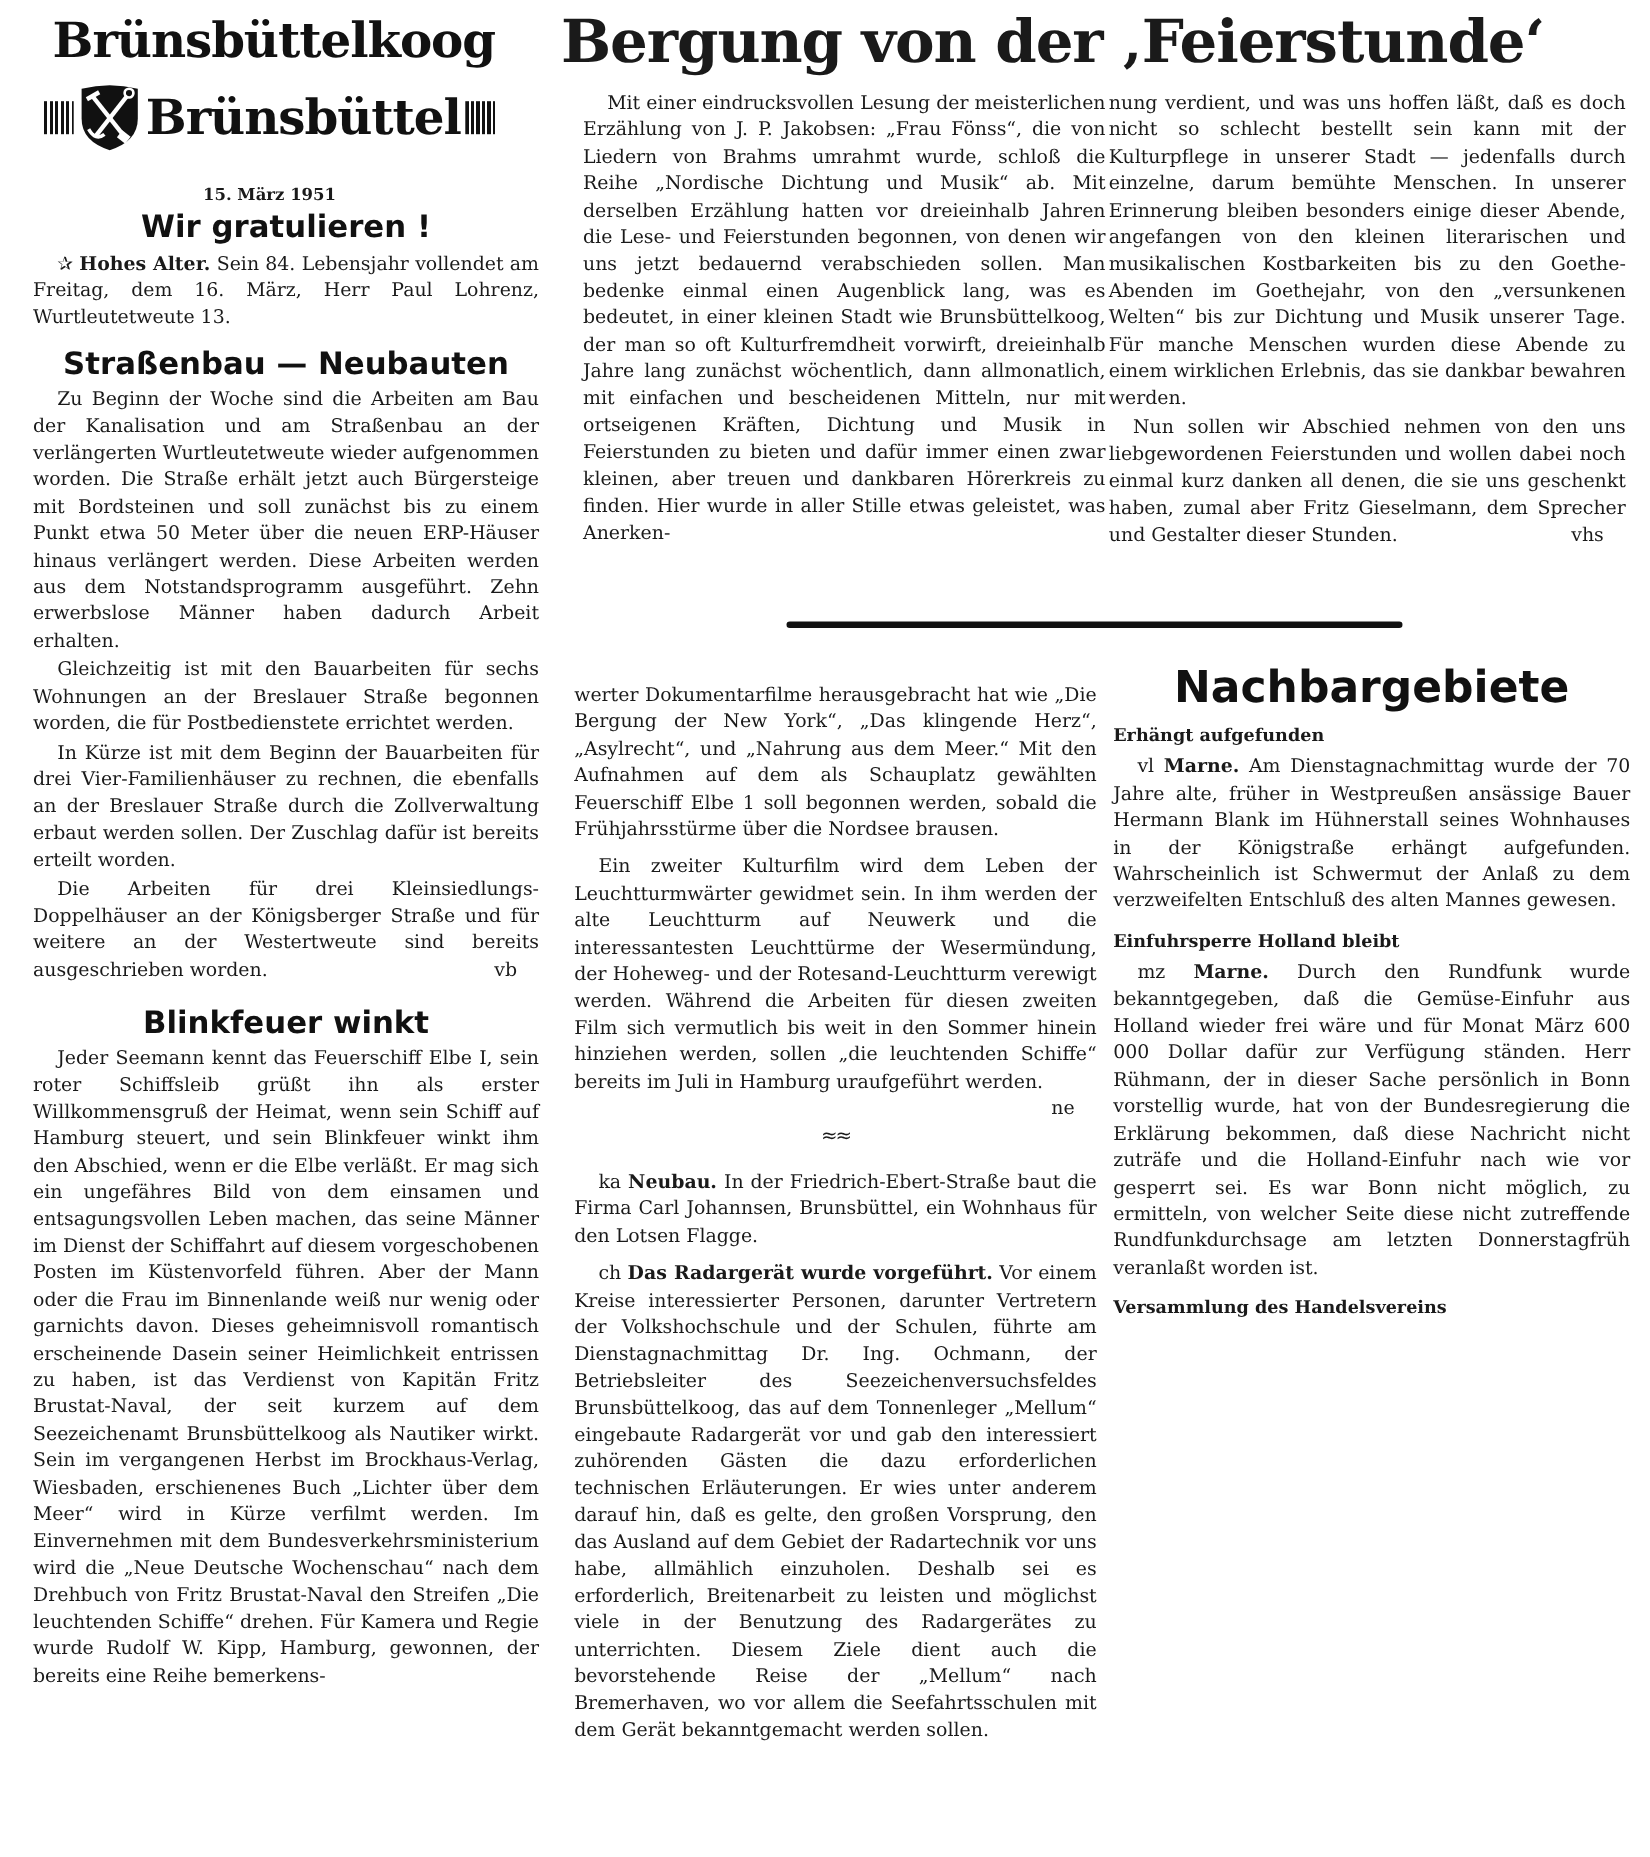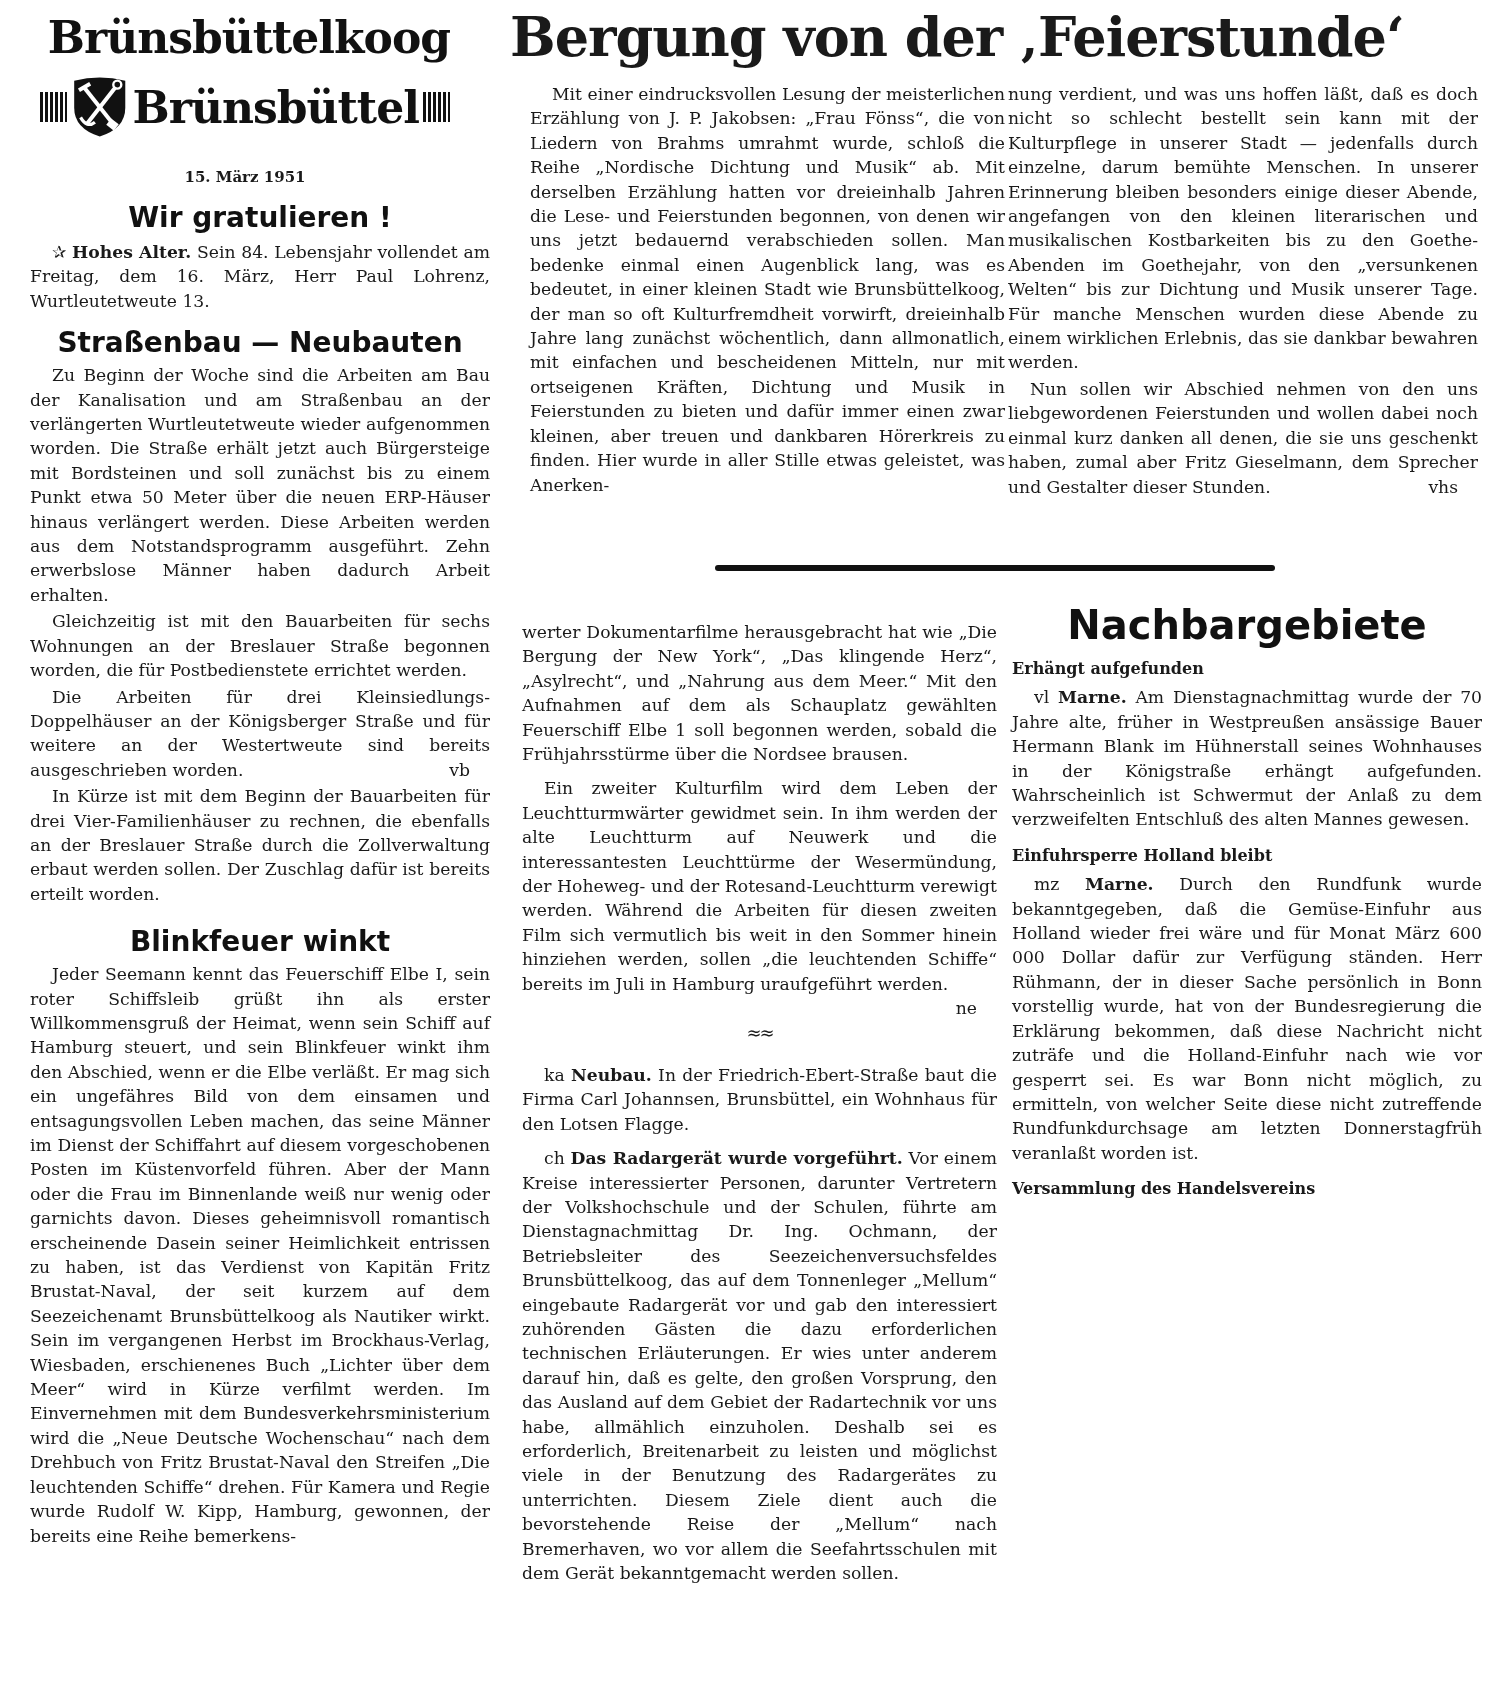--- a/index.html
+++ b/index.html
@@ -77,7 +77,7 @@
 </div>
 <div class="abs dateline">15. März 1951</div>
 
-<div class="abs col" style="left:30px; top:198px; width:460px;">
+<div class="abs col" style="left:30px; top:186px; width:460px;">
   <div class="hd" style="font-size:28px; line-height:40px; margin-bottom:2px;">Wir gratulieren !</div>
   <p>
     <span>✰</span>

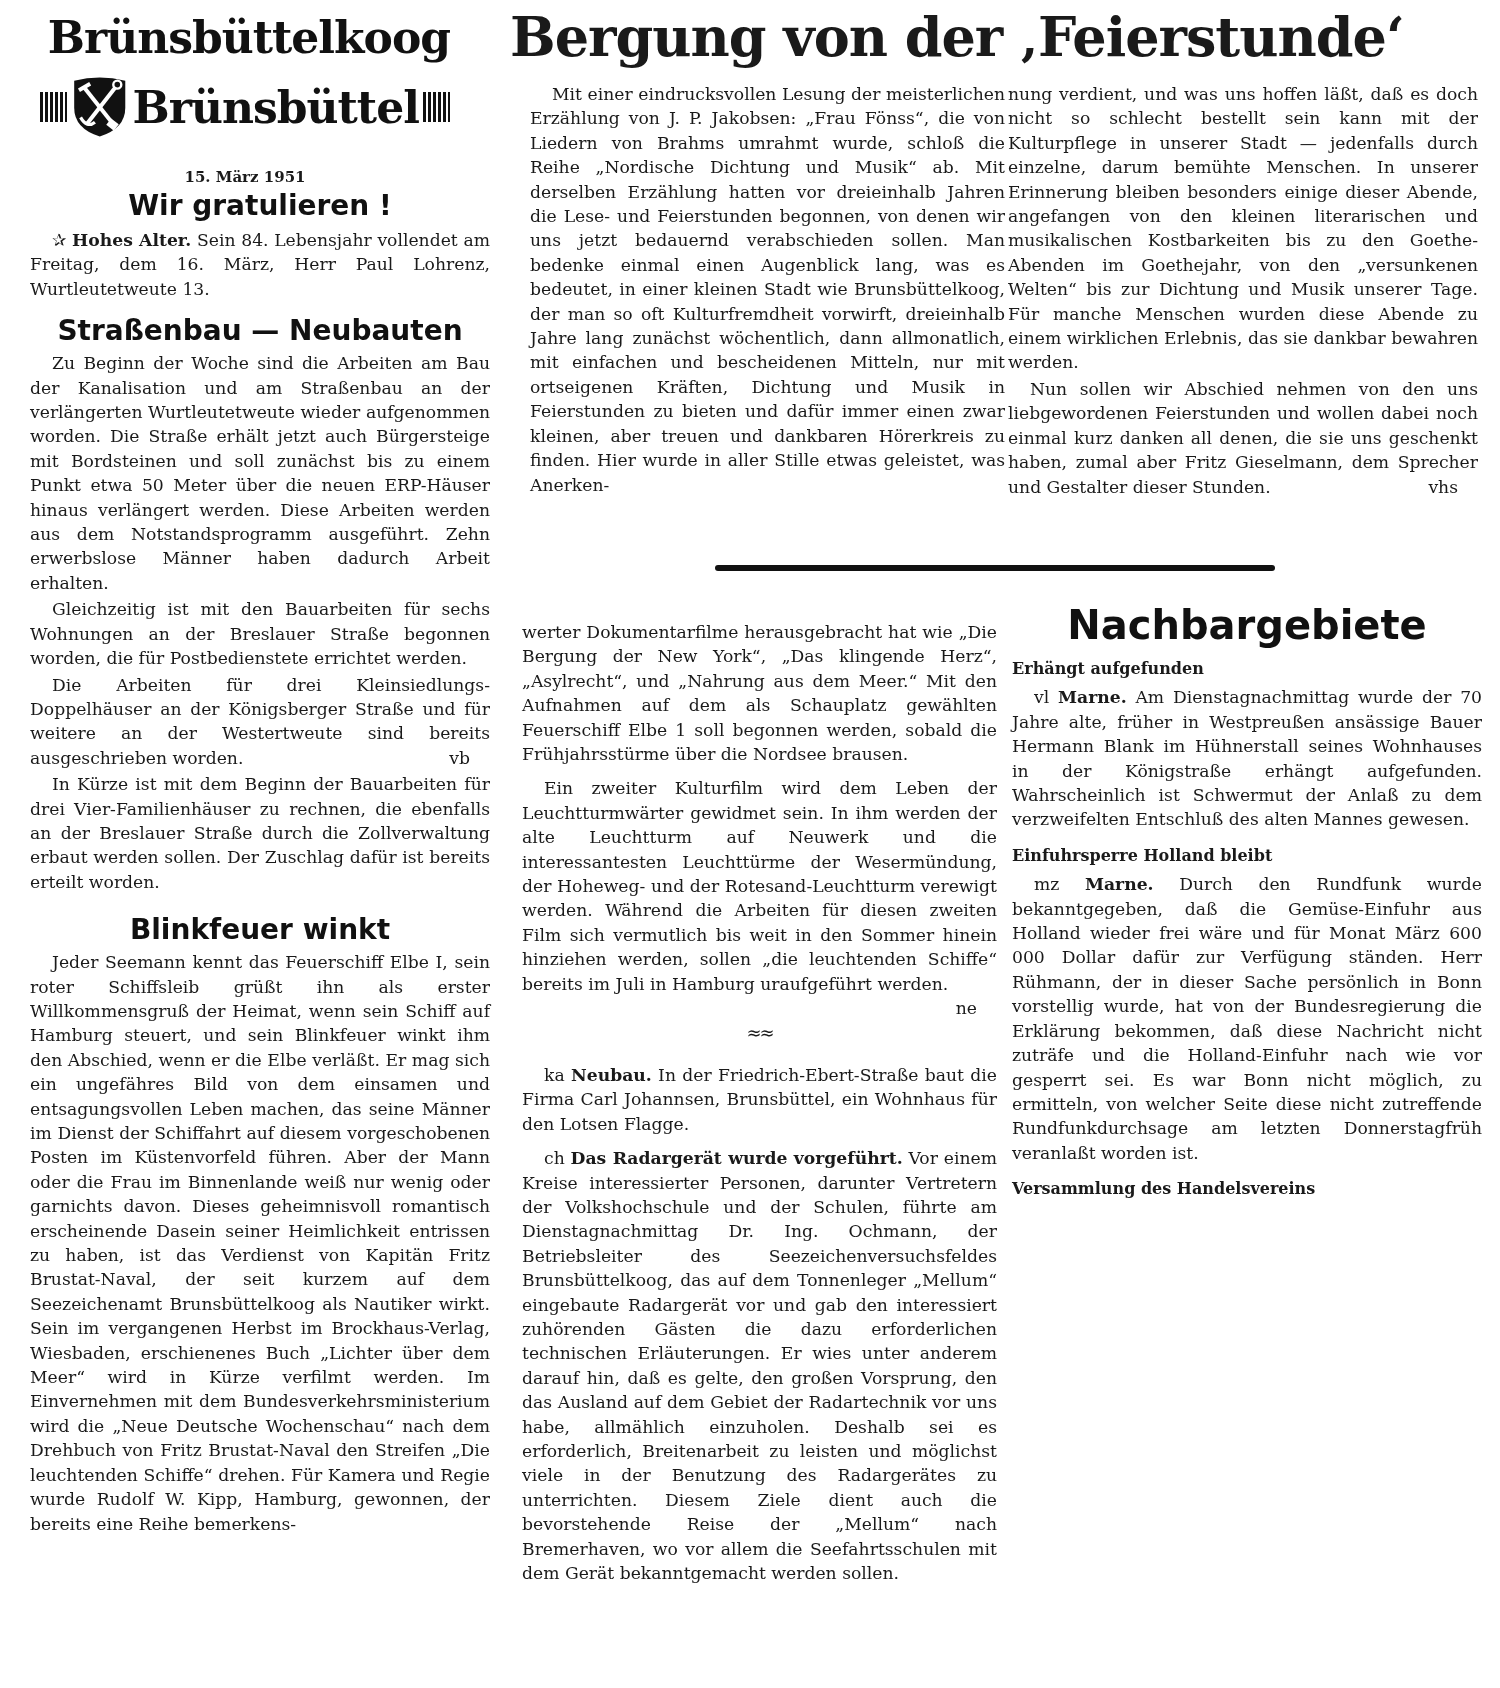--- a/index.html
+++ b/index.html
@@ -88,8 +88,8 @@
   <div class="hd" style="font-size:28px; line-height:40px; margin-top:10px;">Straßenbau — Neubauten</div>
   <p>Zu Beginn der Woche sind die Arbeiten am Bau der Kanalisation und am Straßenbau an der verlängerten Wurtleutetweute wieder aufgenommen worden. Die Straße erhält jetzt auch Bürgersteige mit Bordsteinen und soll zunächst bis zu einem Punkt etwa 50 Meter über die neuen ERP-Häuser hinaus verlängert werden. Diese Arbeiten werden aus dem Notstandsprogramm ausgeführt. Zehn erwerbslose Männer haben dadurch Arbeit erhalten.</p>
   <p>Gleichzeitig ist mit den Bauarbeiten für sechs Wohnungen an der Breslauer Straße begonnen worden, die für Postbedienstete errichtet werden.</p>
+  <p>In Kürze ist mit dem Beginn der Bauarbeiten für drei Vier-Familienhäuser zu rechnen, die ebenfalls an der Breslauer Straße durch die Zollverwaltung erbaut werden sollen. Der Zuschlag dafür ist bereits erteilt worden.</p>
   <p><span>Die Arbeiten für drei Kleinsiedlungs-Doppelhäuser an der Königsberger Straße und für weitere an der Westertweute sind bereits ausgeschrieben worden.</span><span class="sig">vb</span></p>
-  <p>In Kürze ist mit dem Beginn der Bauarbeiten für drei Vier-Familienhäuser zu rechnen, die ebenfalls an der Breslauer Straße durch die Zollverwaltung erbaut werden sollen. Der Zuschlag dafür ist bereits erteilt worden.</p>
 
   <div class="hd" style="font-size:28px; line-height:40px; margin-top:16px; clear:both;">Blinkfeuer winkt</div>
   <p>Jeder Seemann kennt das Feuerschiff Elbe I, sein roter Schiffsleib grüßt ihn als erster Willkommensgruß der Heimat, wenn sein Schiff auf Hamburg steuert, und sein Blinkfeuer winkt ihm den Abschied, wenn er die Elbe verläßt. Er mag sich ein ungefähres Bild von dem einsamen und entsagungsvollen Leben machen, das seine Männer im Dienst der Schiffahrt auf diesem vorgeschobenen Posten im Küstenvorfeld führen. Aber der Mann oder die Frau im Binnenlande weiß nur wenig oder garnichts davon. Dieses geheimnisvoll romantisch erscheinende Dasein seiner Heimlichkeit entrissen zu haben, ist das Verdienst von Kapitän Fritz Brustat-Naval, der seit kurzem auf dem Seezeichenamt Brunsbüttelkoog als Nautiker wirkt. Sein im vergangenen Herbst im Brockhaus-Verlag, Wiesbaden, erschienenes Buch „Lichter über dem Meer“ wird in Kürze verfilmt werden. Im Einvernehmen mit dem Bundesverkehrsministerium wird die „Neue Deutsche Wochenschau“ nach dem Drehbuch von Fritz Brustat-Naval den Streifen „Die leuchtenden Schiffe“ drehen. Für Kamera und Regie wurde Rudolf W. Kipp, Hamburg, gewonnen, der bereits eine Reihe bemerkens-</p>

